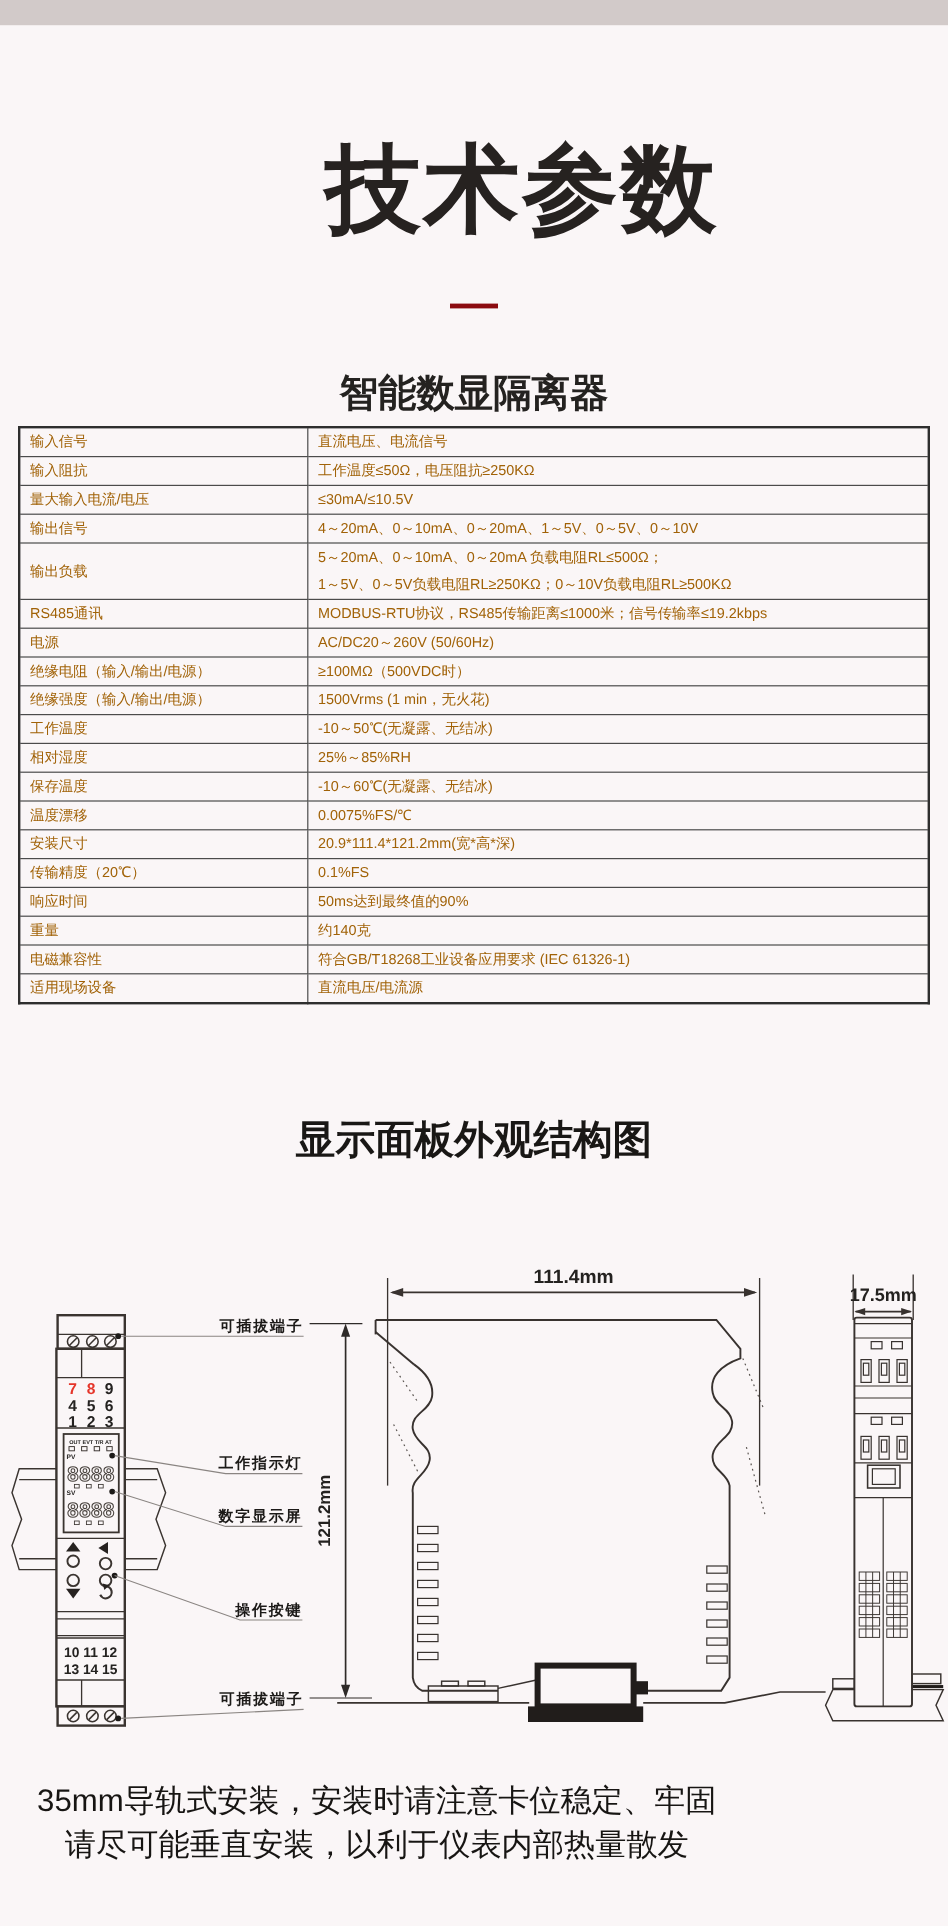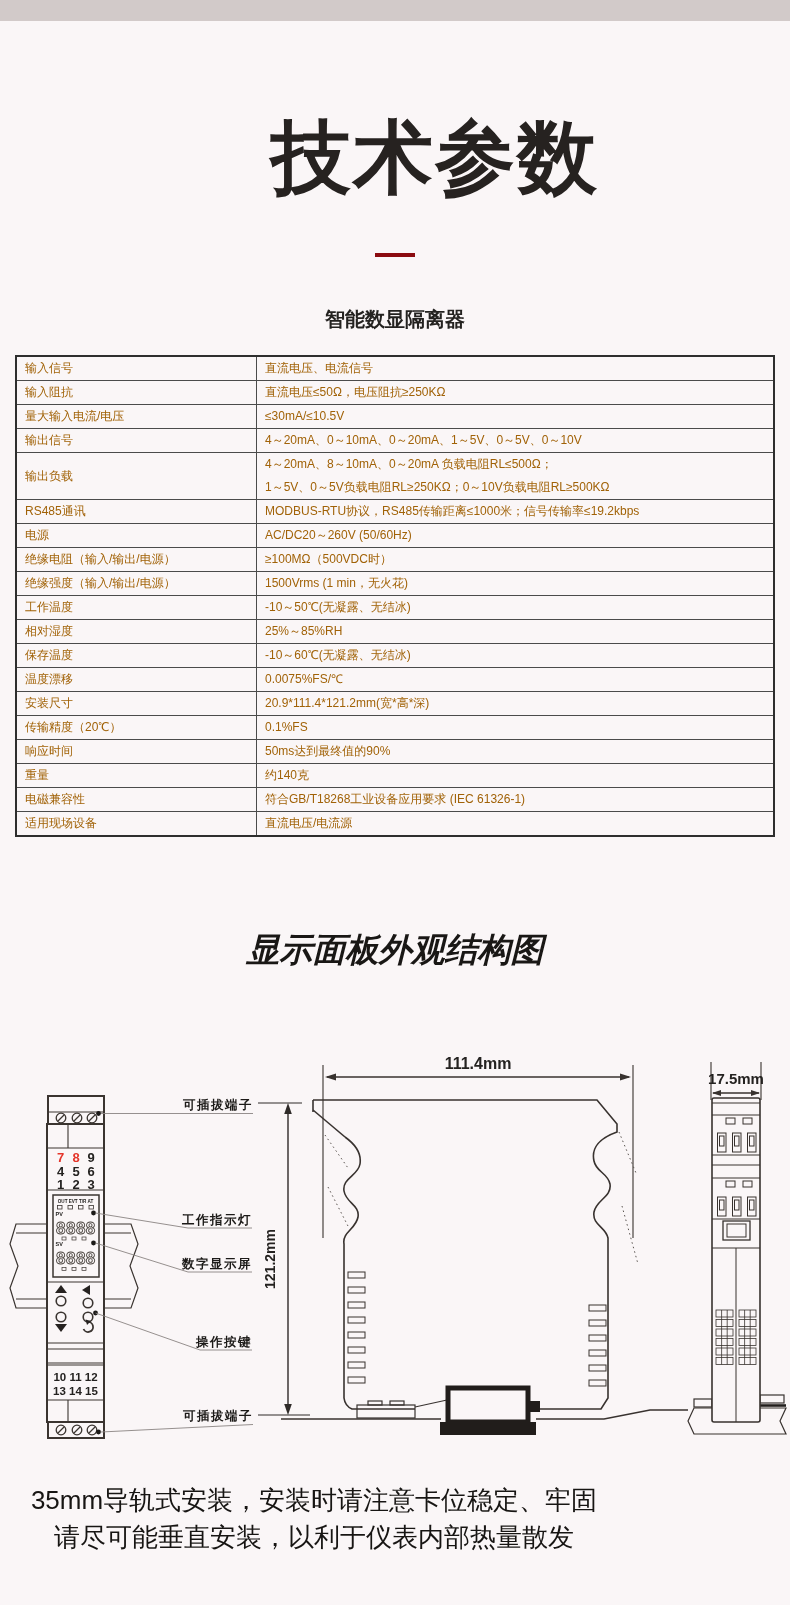--- a/index.html
+++ b/index.html
@@ -10,7 +10,7 @@
   .title{top:104px;left:0;width:790px;text-align:center;font-size:80px;line-height:108px;
          font-weight:bold;letter-spacing:2px;color:#262220;margin-left:40px;}
   .accent{top:253px;left:375px;width:40px;height:4px;}
-  .subtitle{top:306px;left:0;width:790px;text-align:center;font-size:20px;font-weight:600;color:#242220;}
+  .subtitle{top:306px;left:0;width:790px;text-align:center;font-size:32px;font-weight:600;color:#242220;}
   table.spec{position:absolute;top:355px;left:15px;width:760px;border-collapse:collapse;
              table-layout:fixed;border:2px solid #2e2e2e;}
   table.spec td{border:1px solid #4b4b4b;font-size:12px;line-height:23px;height:23px;

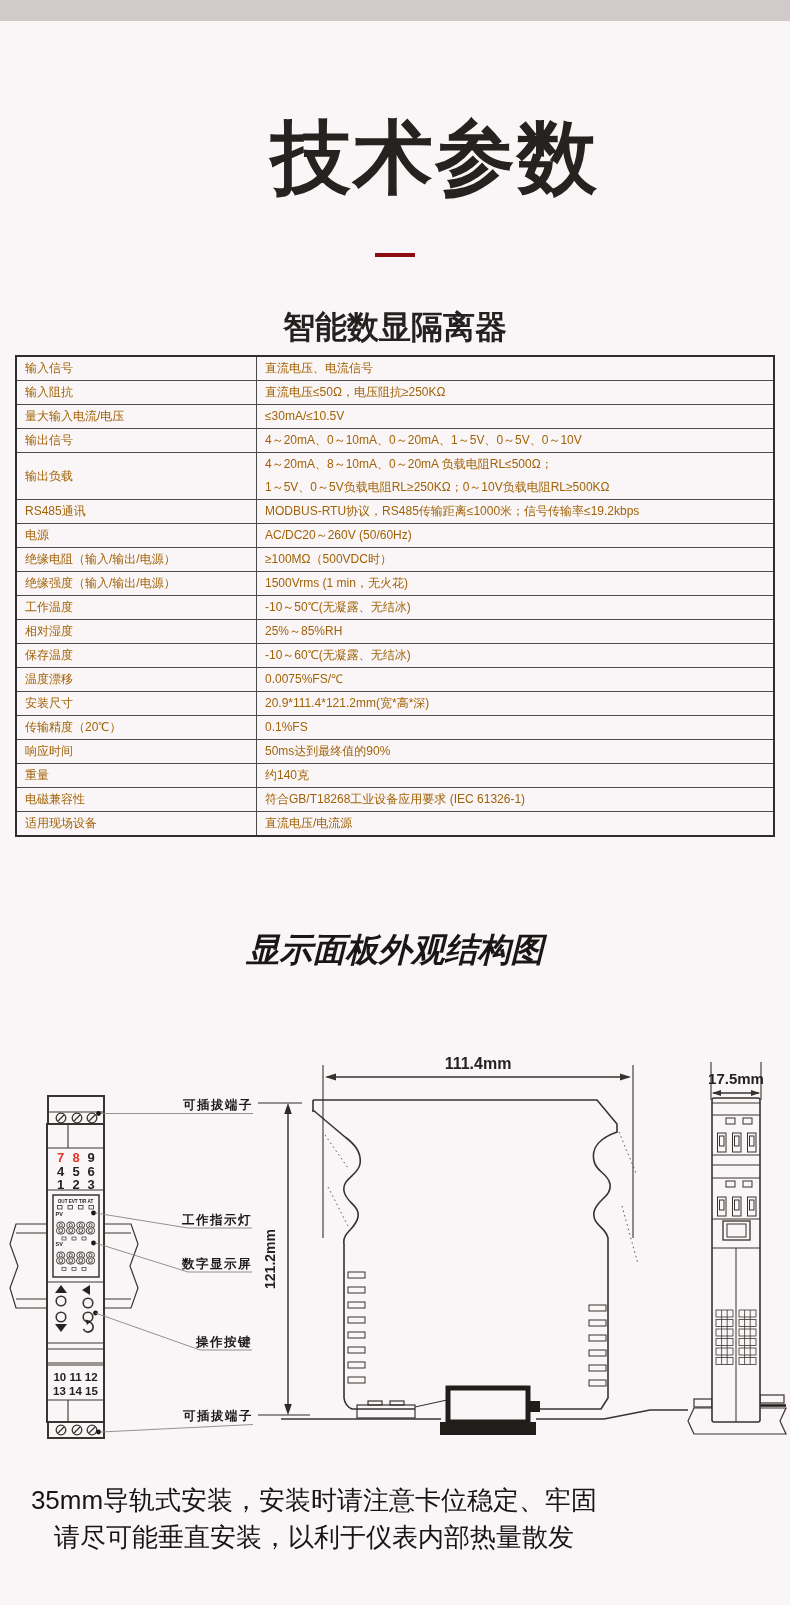--- a/index.html
+++ b/index.html
@@ -41,7 +41,7 @@
       </tr>
   <tr>
         <td class="lbl">输入阻抗</td>
-        <td class="val">直流电压≤50Ω，电压阻抗≥250KΩ</td>
+        <td class="val">工作温度≤50Ω，电压阻抗≥250KΩ</td>
       </tr>
   <tr>
         <td class="lbl">量大输入电流/电压</td>

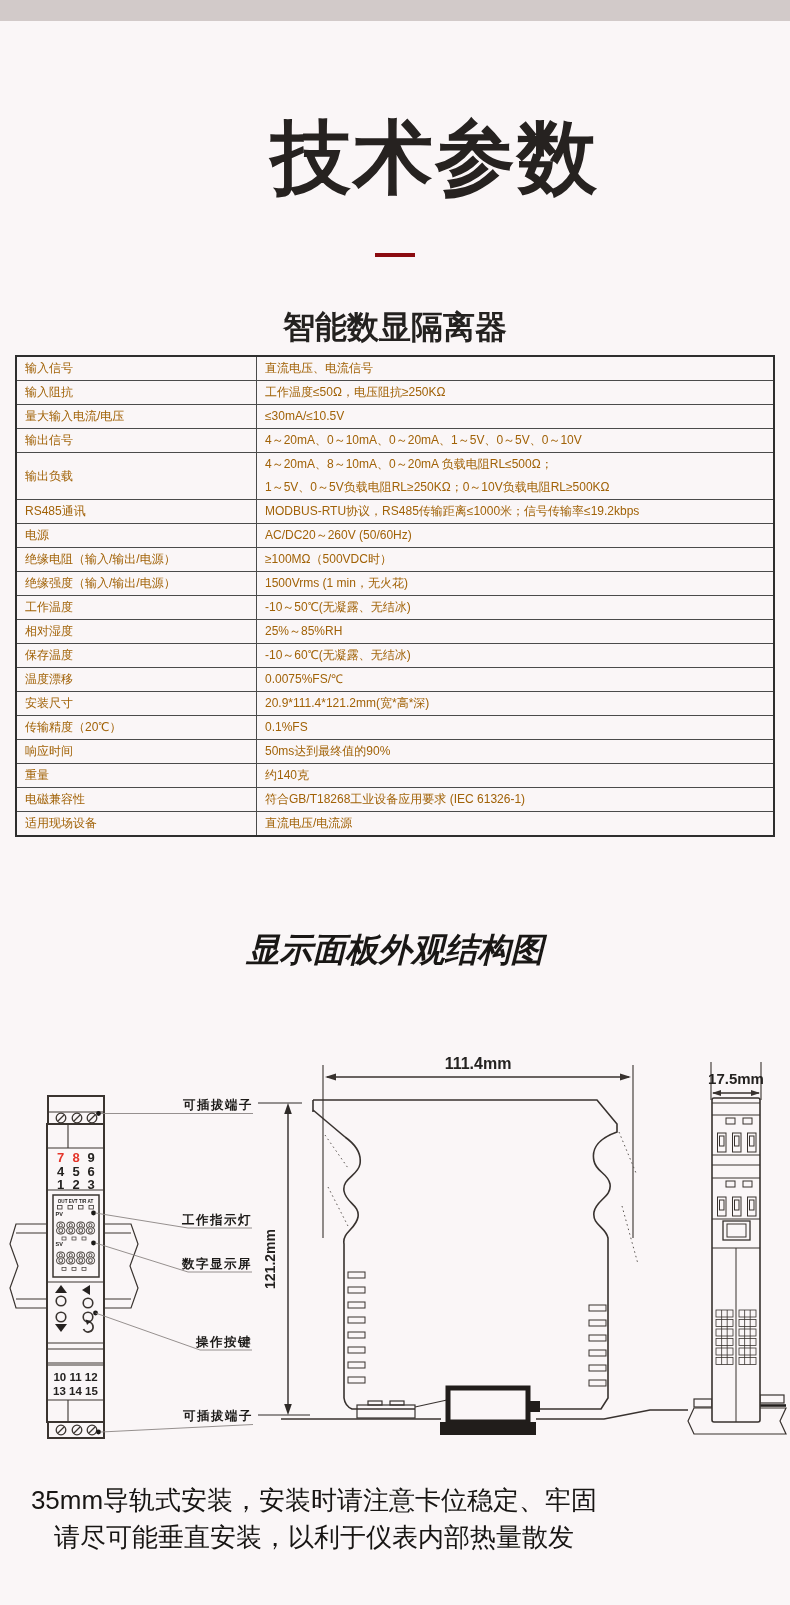--- a/index.html
+++ b/index.html
@@ -53,7 +53,7 @@
       </tr>
   <tr>
         <td class="lbl">输出负载</td>
-        <td class="val">4～20mA、8～10mA、0～20mA 负载电阻RL≤500Ω；
+        <td class="val">5～20mA、0～10mA、0～20mA 负载电阻RL≤500Ω；
 1～5V、0～5V负载电阻RL≥250KΩ；0～10V负载电阻RL≥500KΩ</td>
       </tr>
   <tr>

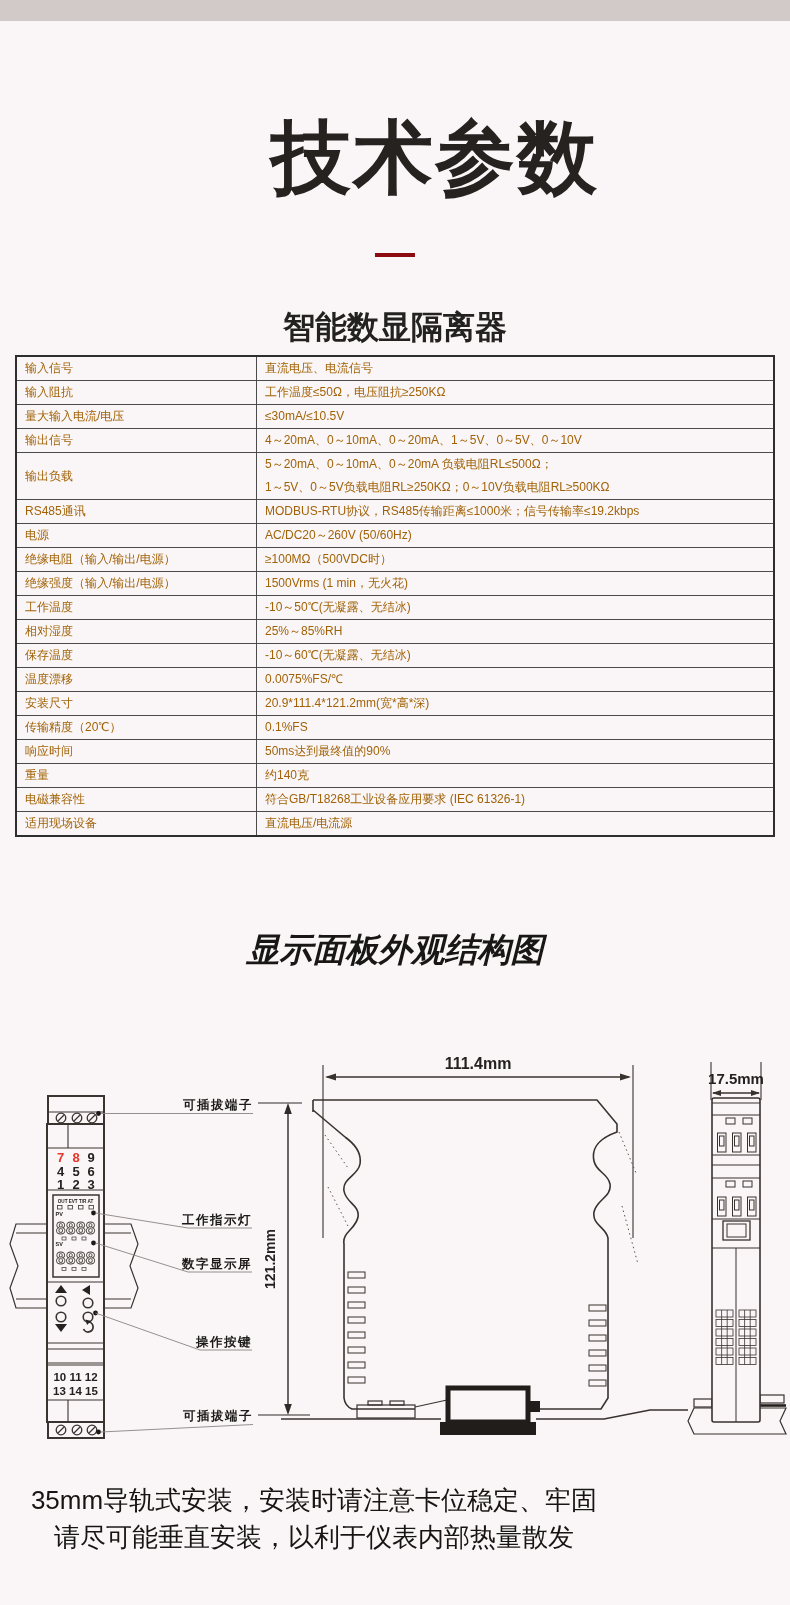--- a/index.html
+++ b/index.html
@@ -17,7 +17,7 @@
                 padding:0 4px 0 8px;vertical-align:middle;color:#a16207;}
   td.lbl{width:227px;}
   td.val{white-space:pre-line;margin-left:28px;}
-  .section-title{top:928px;left:0;width:790px;text-align:center;font-size:33px;font-weight:bold;color:#191715;font-style:italic;}
+  .section-title{top:928px;left:0;width:790px;text-align:center;font-size:33px;font-weight:bold;color:#191715;}
   .diagram{top:1020px;left:0;}
   .footer{top:1482px;left:0;width:628px;text-align:center;font-size:26px;line-height:37px;color:#171513;}
   svg text{font-family:"Liberation Sans",sans-serif;}

